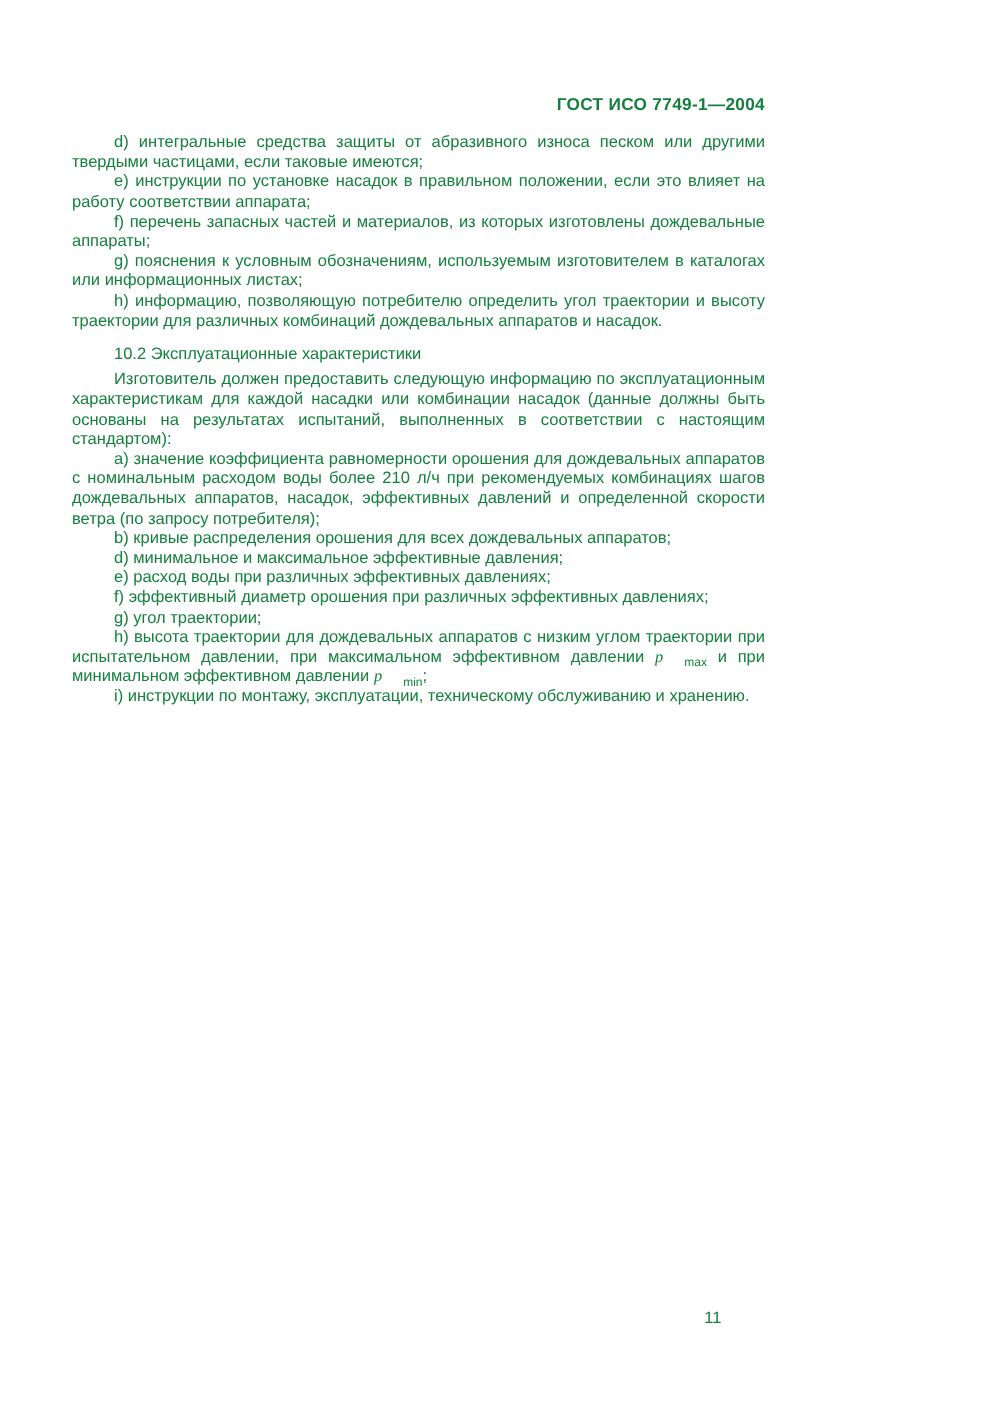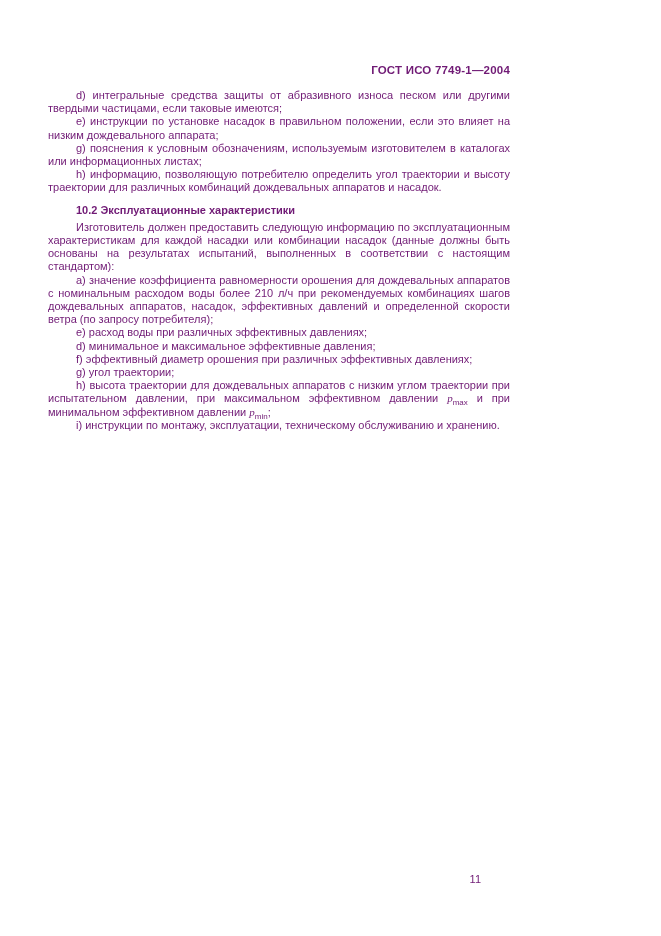--- a/index.html
+++ b/index.html
@@ -13,7 +13,7 @@
     width: 559px;
     height: 936px;
     background: #ffffff;
-    color: #701a75;
+    color: #15803d;
     overflow: hidden;
   }
   .doc-header {

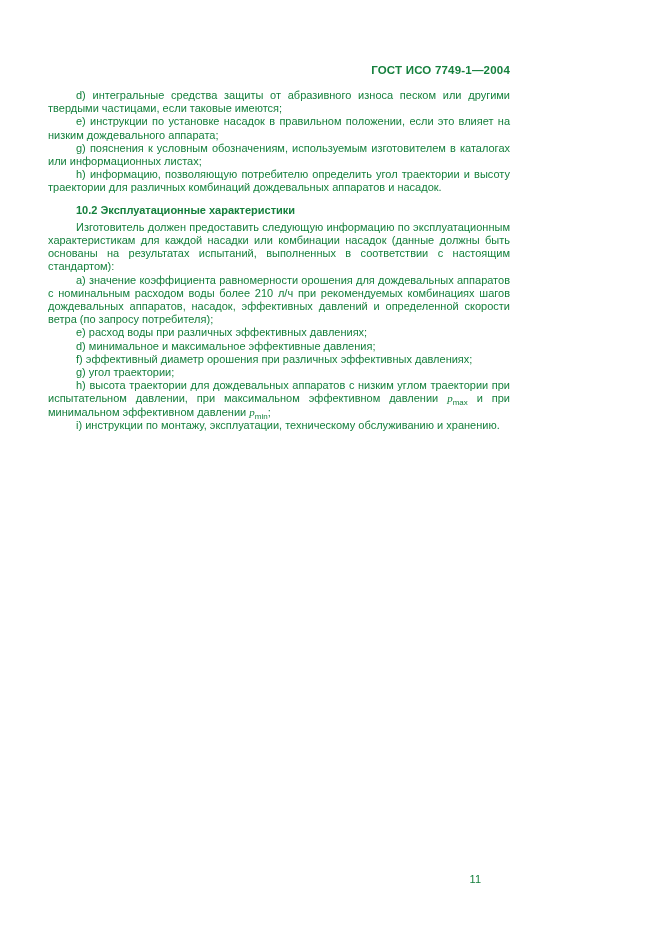--- a/index.html
+++ b/index.html
@@ -73,7 +73,7 @@
   <div class="content">
 
     <p class="para"><span class="lbl">d)</span> <span>интегральные средства защиты от абразивного износа песком или другими твердыми частицами, если таковые имеются;</span></p>
-    <p class="para"><span class="lbl">e)</span> <span>инструкции по установке насадок в правильном положении, если это влияет на низким дождевального аппарата;</span></p>
+    <p class="para"><span class="lbl">e)</span> <span>инструкции по установке насадок в правильном положении, если это влияет на работу соответствии аппарата;</span></p>
     <p class="para"><span class="lbl">g)</span> <span>пояснения к условным обозначениям, используемым изготовителем в каталогах или информационных листах;</span></p>
     <p class="para"><span class="lbl">h)</span> <span>информацию, позволяющую потребителю определить угол траектории и высоту траектории для различных комбинаций дождевальных аппаратов и насадок.</span></p>
 

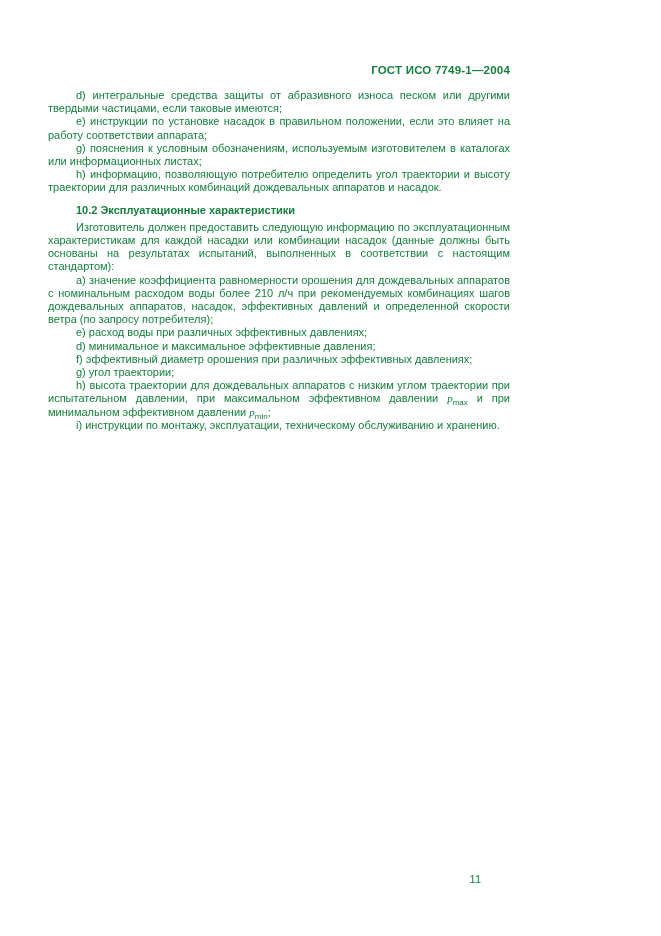--- a/index.html
+++ b/index.html
@@ -74,6 +74,7 @@
 
     <p class="para"><span class="lbl">d)</span> <span>интегральные средства защиты от абразивного износа песком или другими твердыми частицами, если таковые имеются;</span></p>
     <p class="para"><span class="lbl">e)</span> <span>инструкции по установке насадок в правильном положении, если это влияет на работу соответствии аппарата;</span></p>
+    <p class="para"><span class="lbl">f)</span> <span>перечень запасных частей и материалов, из которых изготовлены дождевальные аппараты;</span></p>
     <p class="para"><span class="lbl">g)</span> <span>пояснения к условным обозначениям, используемым изготовителем в каталогах или информационных листах;</span></p>
     <p class="para"><span class="lbl">h)</span> <span>информацию, позволяющую потребителю определить угол траектории и высоту траектории для различных комбинаций дождевальных аппаратов и насадок.</span></p>
 

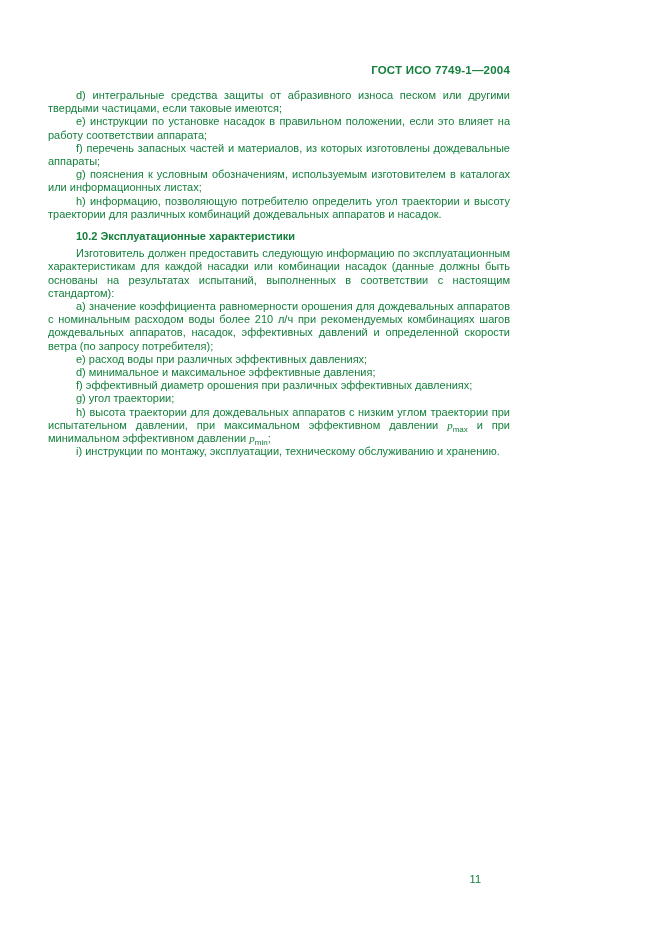--- a/index.html
+++ b/index.html
@@ -43,7 +43,7 @@
   .heading {
     margin: 9px 0 4px 0;
     text-indent: 28px;
-    font-weight: bold;
+    font-weight: normal;
     font-size: 11px;
   }
   .lbl { white-space: nowrap; }

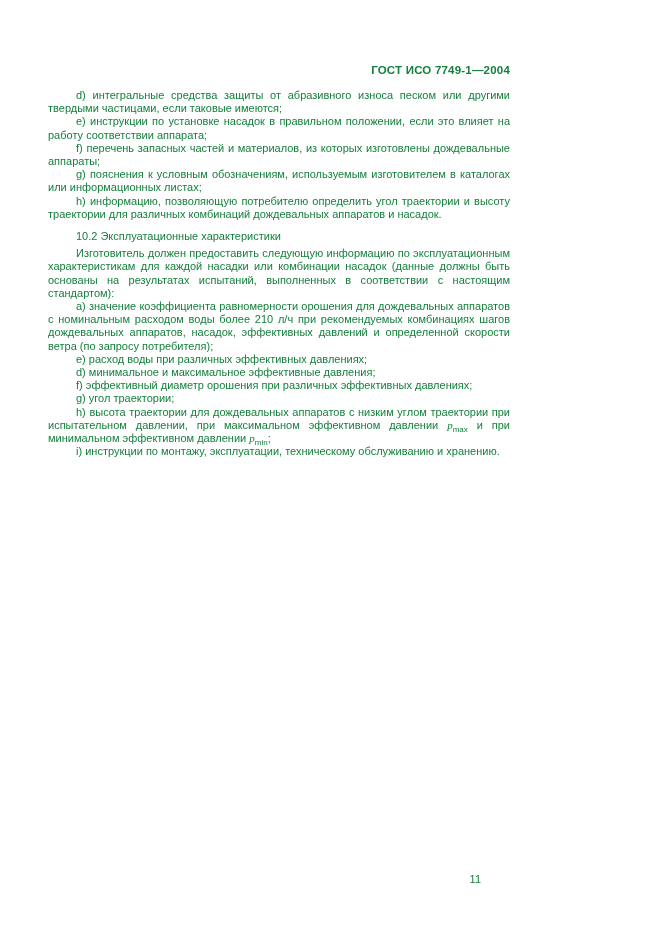--- a/index.html
+++ b/index.html
@@ -83,6 +83,7 @@
     <p class="para">Изготовитель должен предоставить следующую информацию по эксплуатационным характеристикам для каждой насадки или комбинации насадок (данные должны быть основаны на результатах испытаний, выполненных в соответствии с настоящим стандартом):</p>
 
     <p class="para"><span class="lbl">a)</span> <span>значение коэффициента равномерности орошения для дождевальных аппаратов с номинальным расходом воды более 210 л/ч при рекомендуемых комбинациях шагов дождевальных аппаратов, насадок, эффективных давлений и определенной скорости ветра (по запросу потребителя);</span></p>
+    <p class="para"><span class="lbl">b)</span> <span>кривые распределения орошения для всех дождевальных аппаратов;</span></p>
     <p class="para"><span class="lbl">e)</span> <span>расход воды при различных эффективных давлениях;</span></p>
     <p class="para"><span class="lbl">d)</span> <span>минимальное и максимальное эффективные давления;</span></p>
     <p class="para"><span class="lbl">f)</span> <span>эффективный диаметр орошения при различных эффективных давлениях;</span></p>

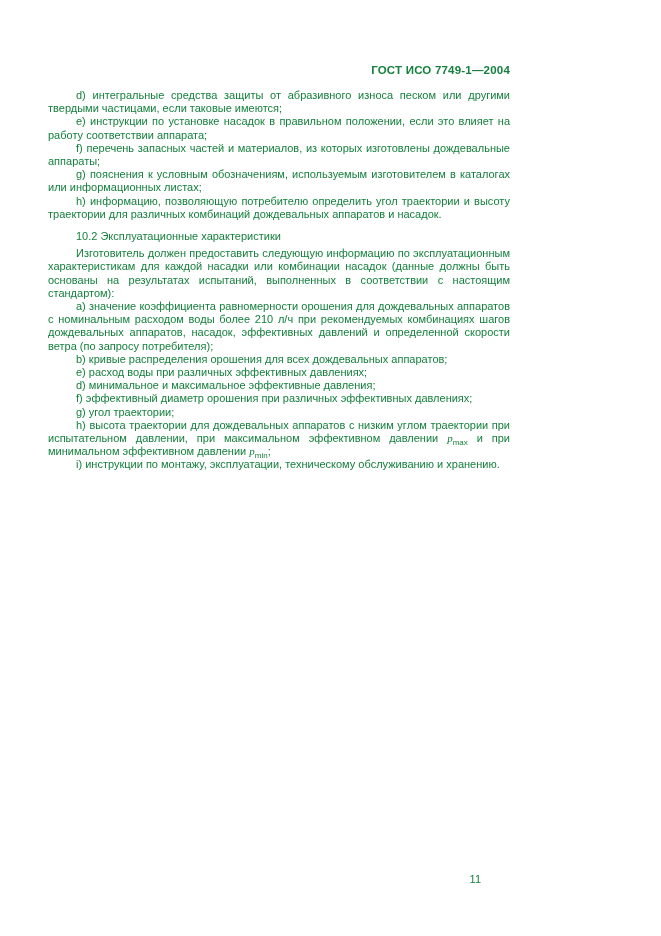--- a/index.html
+++ b/index.html
@@ -84,8 +84,8 @@
 
     <p class="para"><span class="lbl">a)</span> <span>значение коэффициента равномерности орошения для дождевальных аппаратов с номинальным расходом воды более 210 л/ч при рекомендуемых комбинациях шагов дождевальных аппаратов, насадок, эффективных давлений и определенной скорости ветра (по запросу потребителя);</span></p>
     <p class="para"><span class="lbl">b)</span> <span>кривые распределения орошения для всех дождевальных аппаратов;</span></p>
+    <p class="para"><span class="lbl">d)</span> <span>минимальное и максимальное эффективные давления;</span></p>
     <p class="para"><span class="lbl">e)</span> <span>расход воды при различных эффективных давлениях;</span></p>
-    <p class="para"><span class="lbl">d)</span> <span>минимальное и максимальное эффективные давления;</span></p>
     <p class="para"><span class="lbl">f)</span> <span>эффективный диаметр орошения при различных эффективных давлениях;</span></p>
     <p class="para"><span class="lbl">g)</span> <span>угол траектории;</span></p>
 

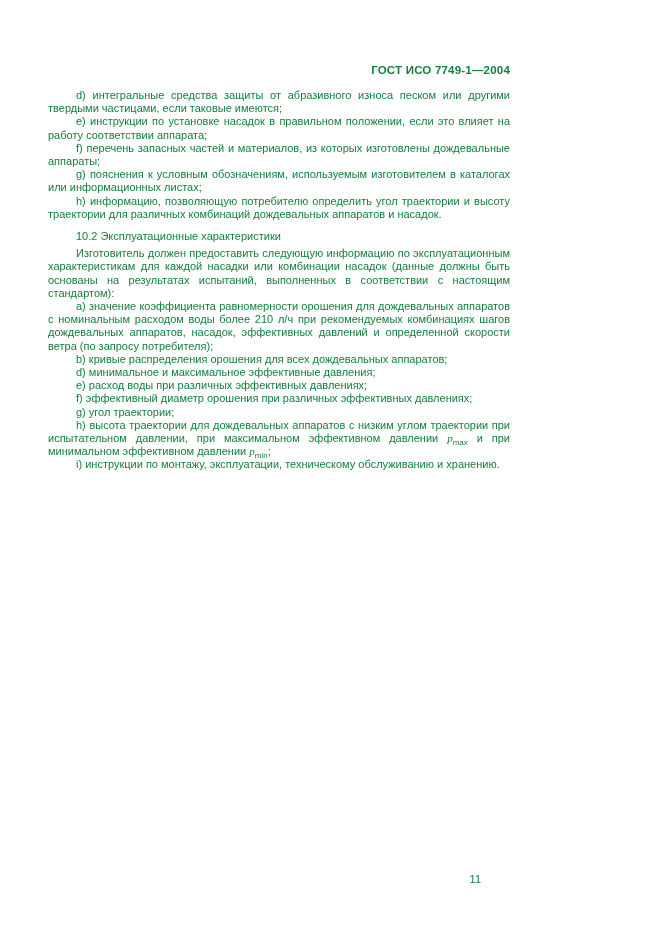--- a/index.html
+++ b/index.html
@@ -55,6 +55,7 @@
     font-size: 8px;
     line-height: 0;
     vertical-align: sub;
+    margin-left: 14px;
   }
   .page-number {
     position: absolute;

